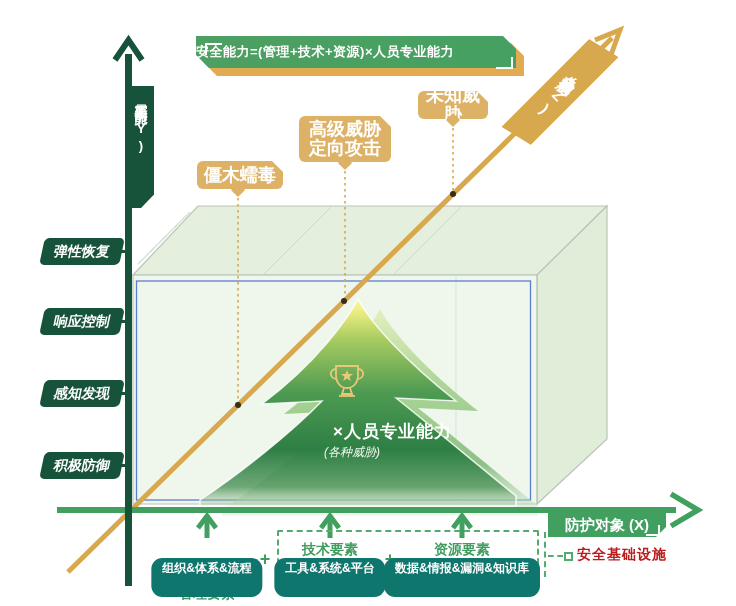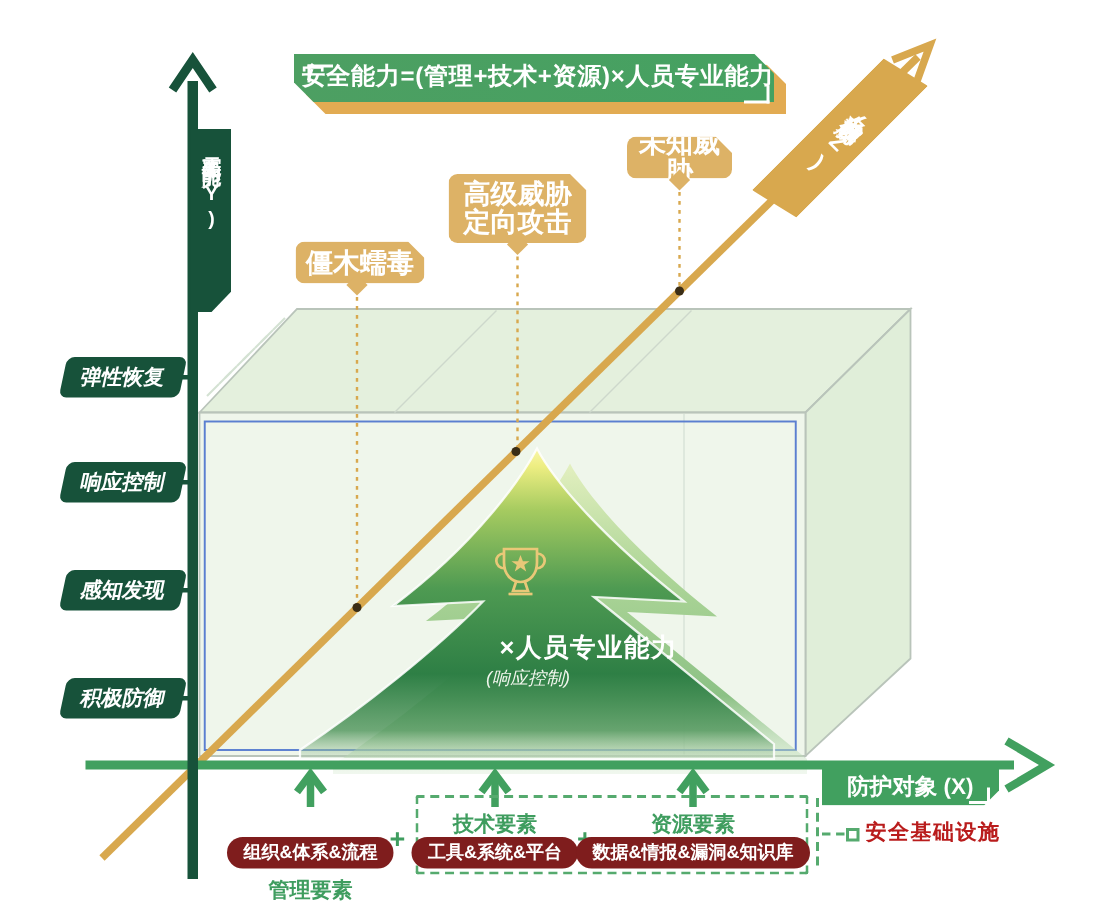--- a/index.html
+++ b/index.html
@@ -17,7 +17,7 @@
     left:196px;top:36px;width:320px;height:32px;
     background:linear-gradient(90deg,#4d9f62,#45a161);
     clip-path:polygon(0 0,calc(100% - 13px) 0,100% 13px,100% 100%,13px 100%,0 calc(100% - 13px));
-    color:#fff;font-size:16px;font-weight:bold;text-align:right;line-height:32px;letter-spacing:.5px;
+    color:#fff;font-size:13px;font-weight:bold;text-align:left;line-height:32px;letter-spacing:.5px;
   }
   .corner-tl{left:205px;top:43px;width:15px;height:10px;border-top:2px solid #fff;border-left:2px solid #fff;}
   .corner-br{left:496px;top:57px;width:15px;height:10px;border-bottom:2px solid #fff;border-right:2px solid #fff;}

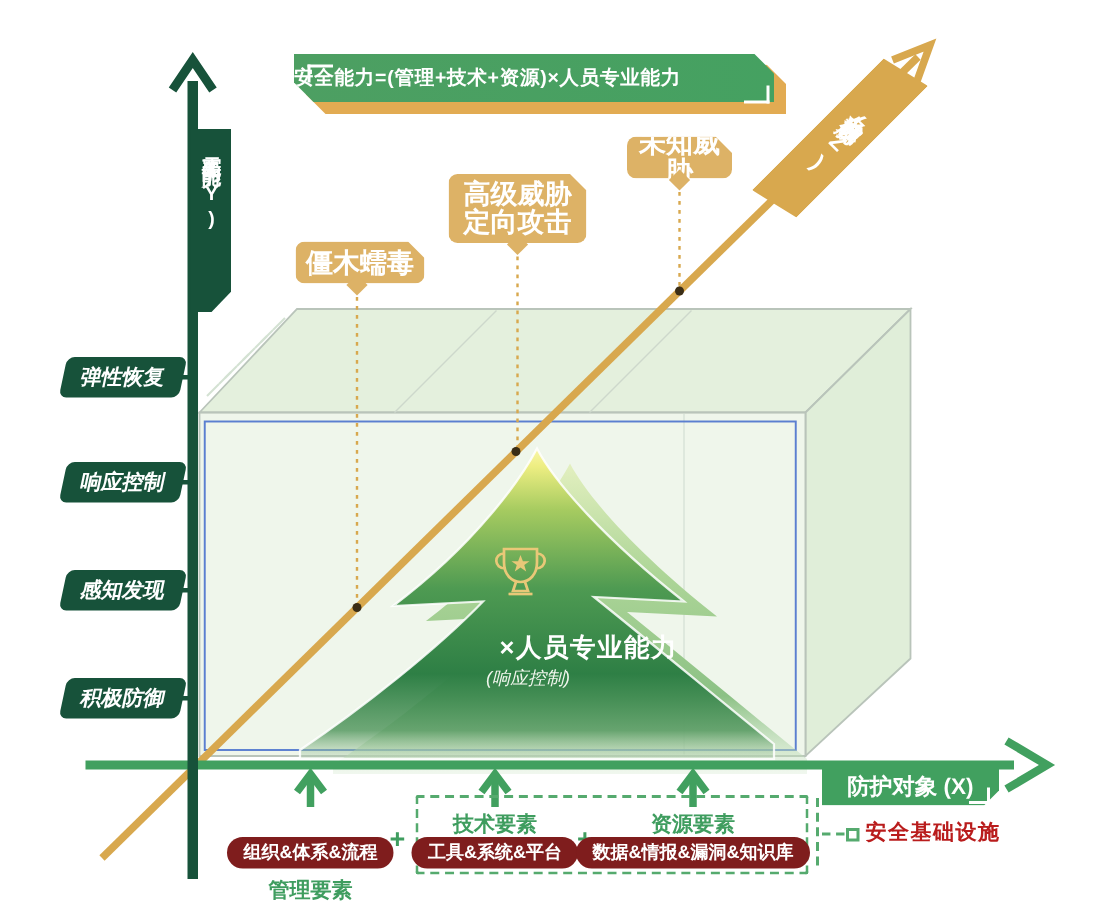--- a/index.html
+++ b/index.html
@@ -213,7 +213,7 @@
 </div>
 
 <div class="abs tree-label">×人员专业能力</div>
-<div class="abs tree-sublabel">(响应控制)</div>
+<div class="abs tree-sublabel">(各种威胁)</div>
 
 <div class="abs x-banner">防护对象 (X)</div>
 <div class="abs x-banner-corner"></div>

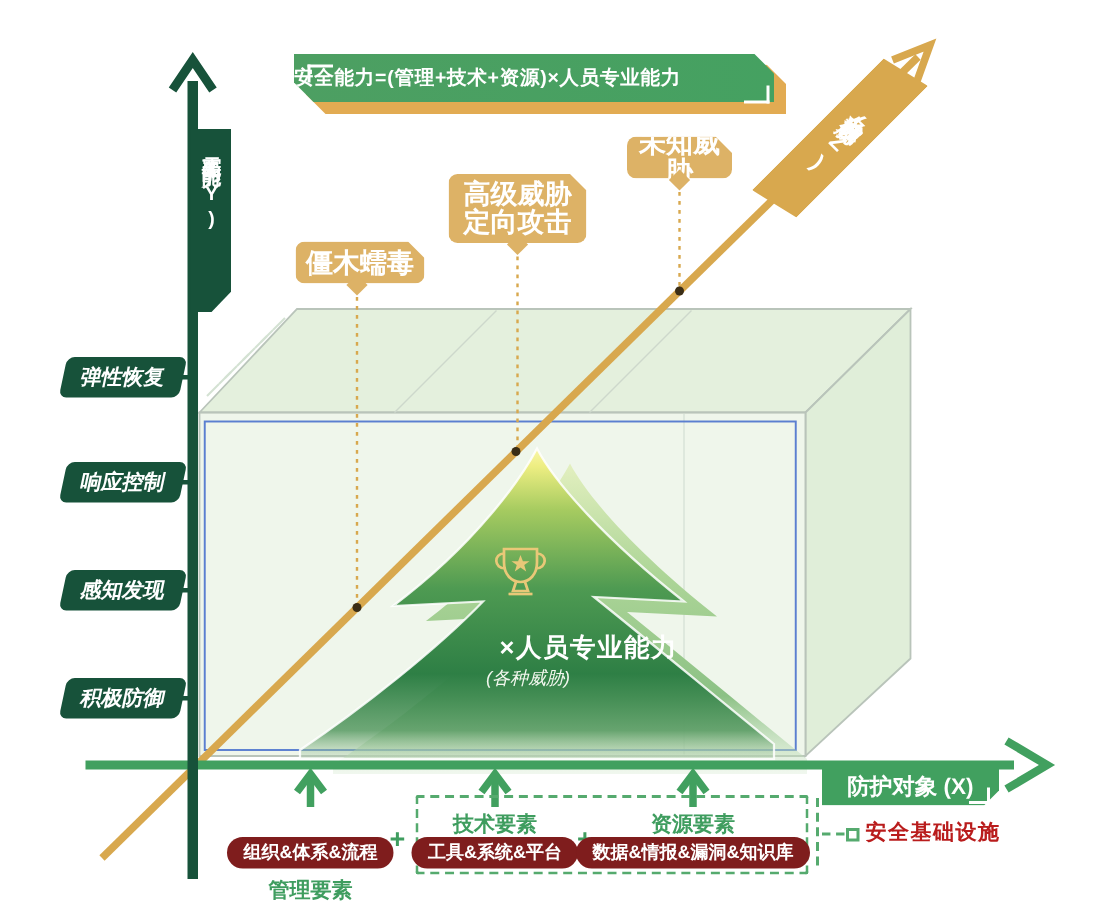--- a/index.html
+++ b/index.html
@@ -66,8 +66,8 @@
   
   .factor-title{top:541px;transform:translateX(-50%);color:#3f9d5f;font-size:14px;font-weight:bold;white-space:nowrap;}
   .factor-pill{
-    top:558px;transform:translateX(-50%);background:#7f1d1d;color:#fff;font-size:12px;
-    line-height:21px;height:21px;padding:0 11px;border-radius:11px;white-space:nowrap;font-weight:bold;
+    top:558px;transform:translateX(-50%);background:#0f766e;color:#fff;font-size:12px;
+    line-height:21px;height:39px;padding:0 11px;border-radius:11px;white-space:nowrap;font-weight:bold;
   }
   .plus{top:549px;transform:translateX(-50%);color:#3f9d5f;font-size:18px;font-weight:bold;}
   .dashed-box{left:277px;top:530px;width:258px;height:49px;border:2px dashed #55aa6e;border-radius:2px;}

